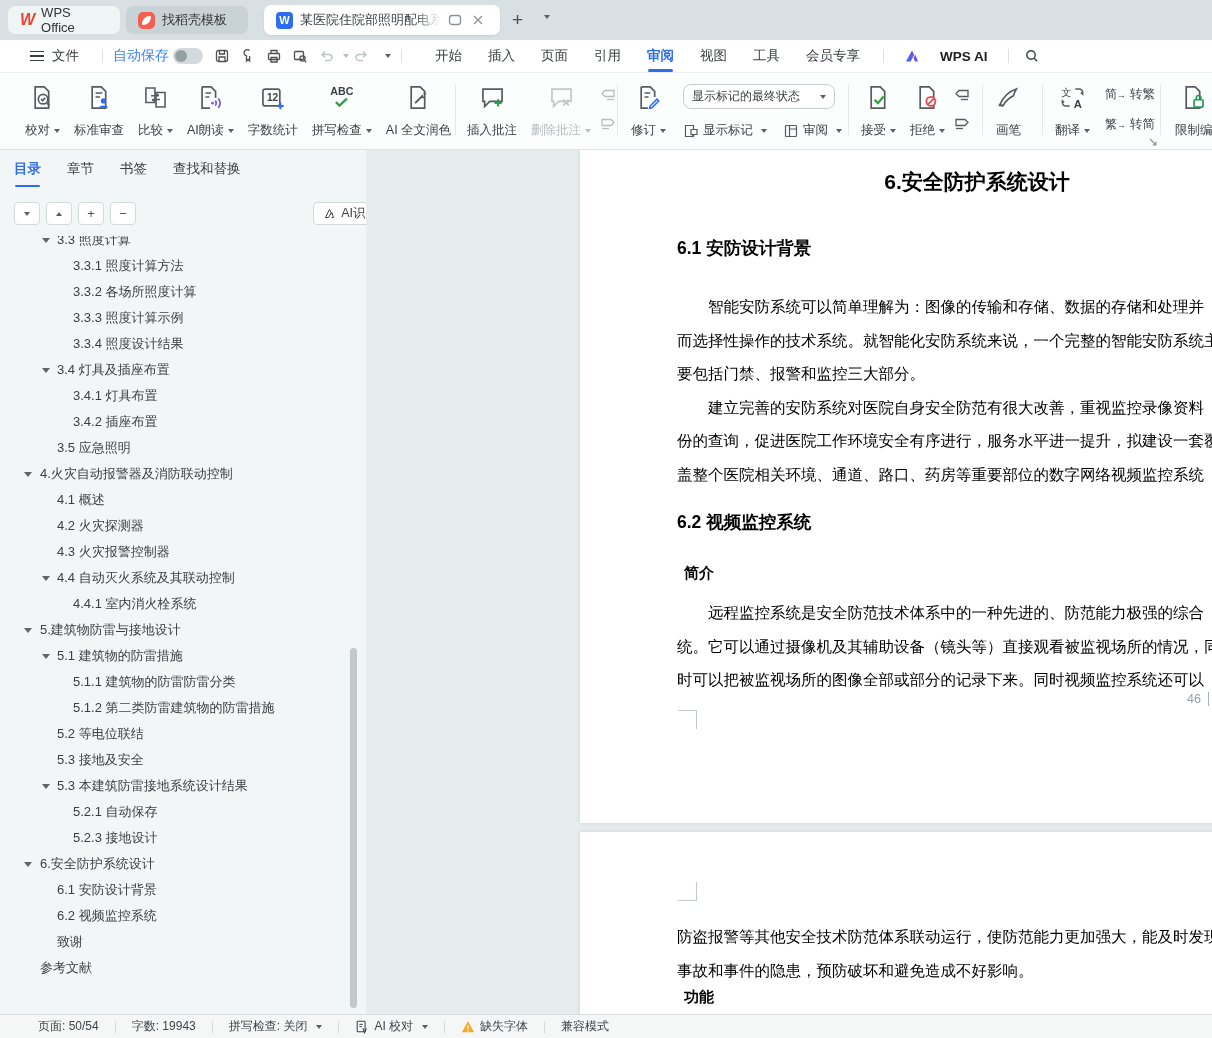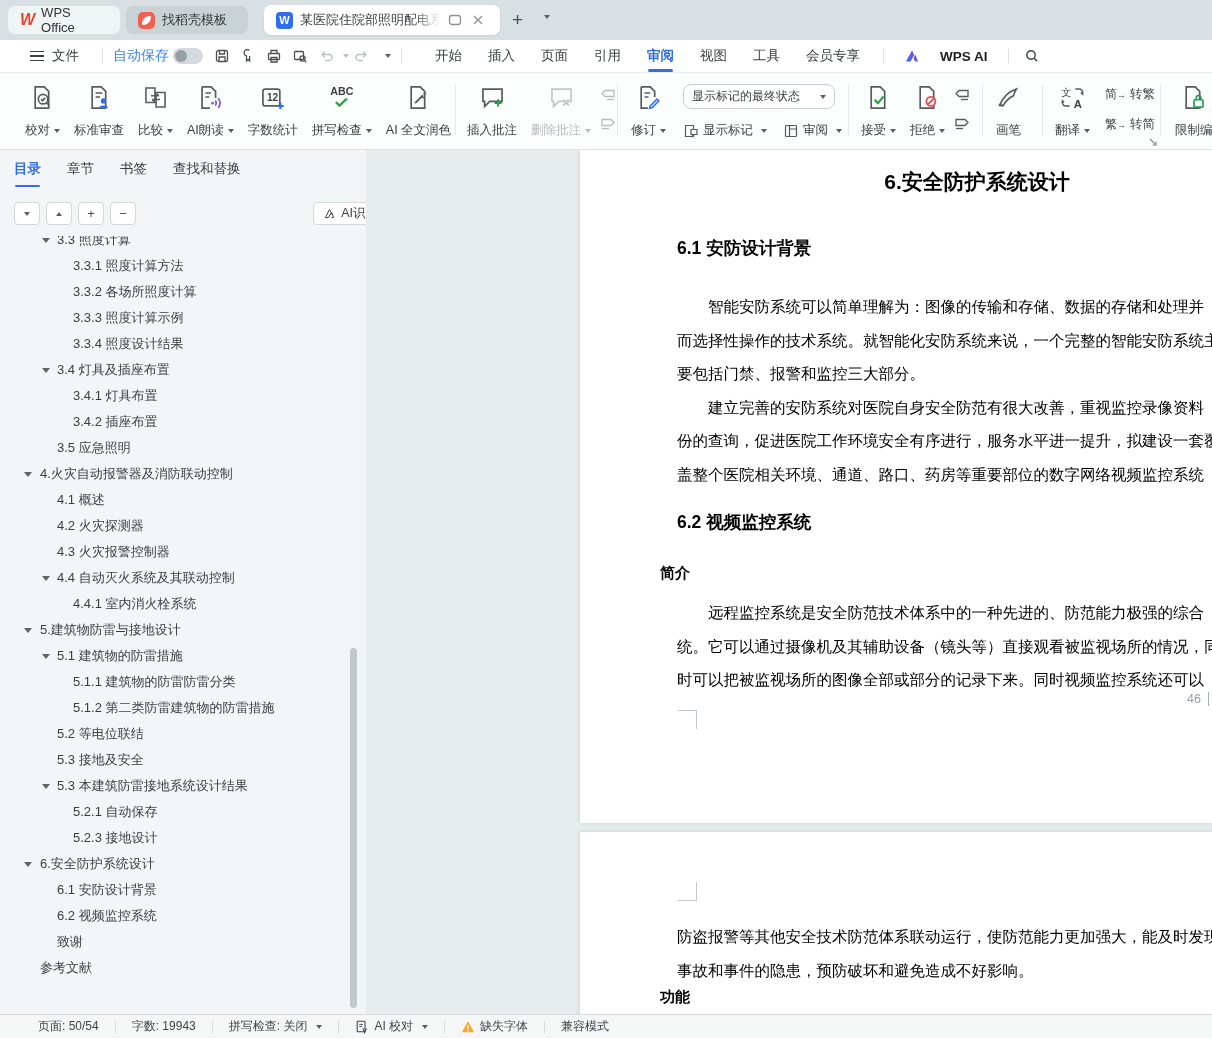--- a/index.html
+++ b/index.html
@@ -81,7 +81,7 @@
   .doc-serif{font-family:"Liberation Serif","DejaVu Serif",serif;}
   .doc-title-h1{position:absolute;left:0;top:18px;width:100%;text-align:center;font-size:21px;font-weight:700;color:#000;}
   .doc-h2{position:absolute;left:97px;font-size:17.5px;font-weight:700;color:#000;}
-  .doc-sub{position:absolute;left:80px;font-size:15px;font-weight:700;color:#000;}
+  .doc-sub{position:absolute;left:104px;font-size:15px;font-weight:700;color:#000;}
   .doc-block{position:absolute;left:97px;right:0;font-size:15.5px;color:#000;line-height:33.5px;}
   .doc-line{white-space:nowrap;overflow:visible;}
   .doc-line.ind{text-indent:31px;}

